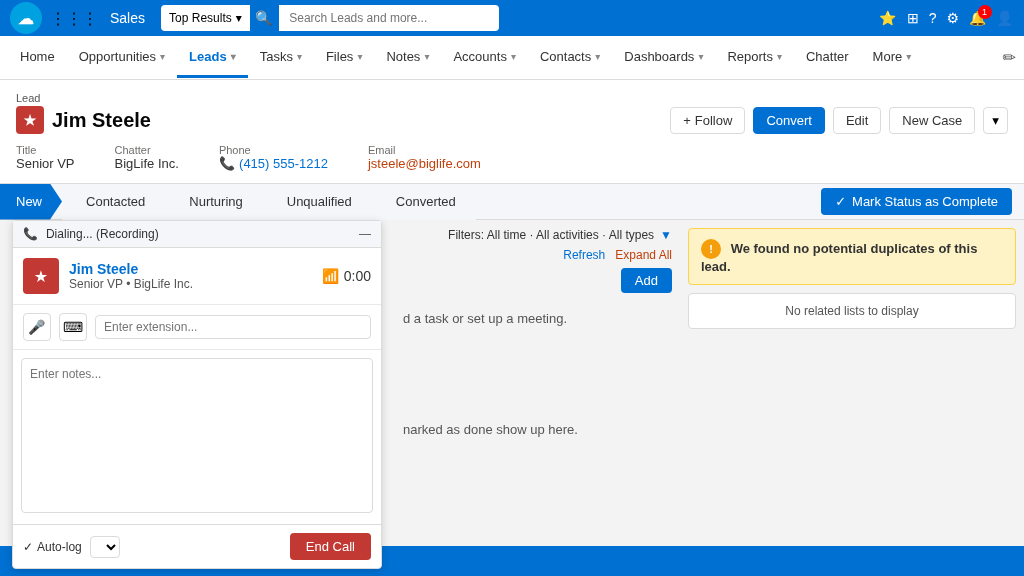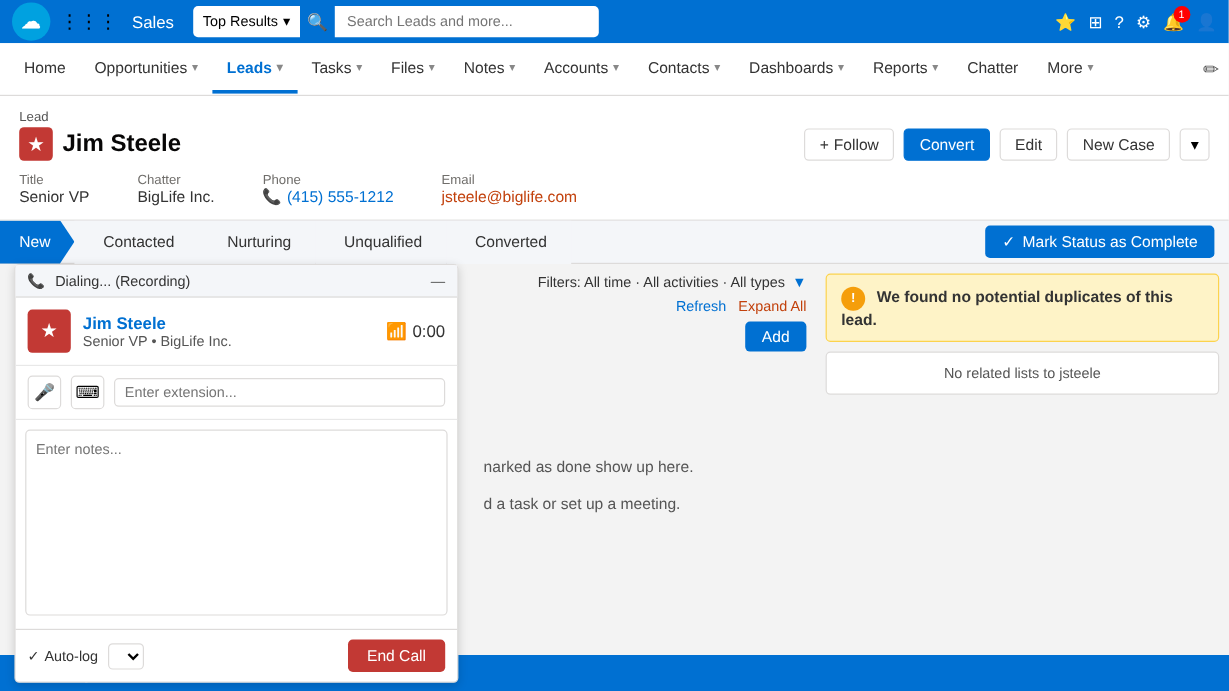--- a/index.html
+++ b/index.html
@@ -478,7 +478,7 @@
       <span class="dup-icon">!</span>
       <span class="dup-text">We found no potential duplicates of this lead.</span>
     </div>
-    <div class="no-related">No related lists to jsteele</div>
+    <div class="no-related">No related lists to display</div>
   </div>
 </div>
 

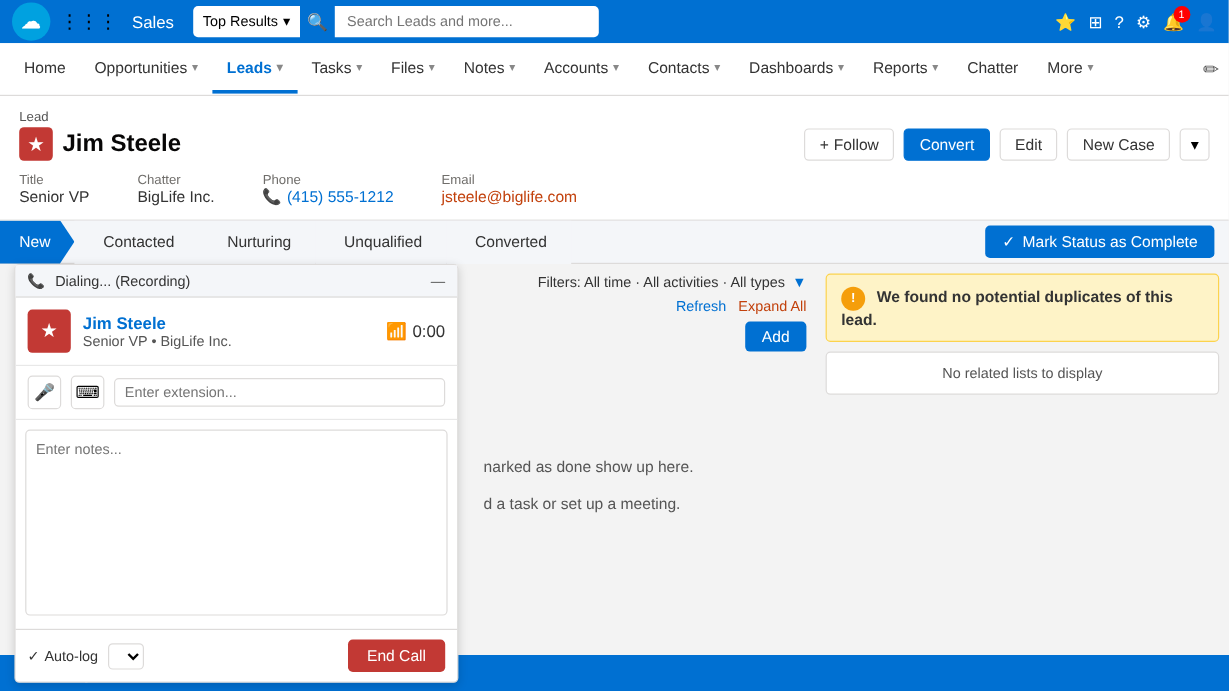--- a/index.html
+++ b/index.html
@@ -463,11 +463,11 @@
       <div style="display:flex; justify-content:flex-end; padding-right:8px; margin-bottom:10px;">
         <button class="add-btn">Add</button>
       </div>
+      <div style="padding:8px; font-size:13px; color:#555;">
+        <span>d a task or set up a meeting.</span>
+      </div>
       <div style="padding:8px; font-size:13px; color:#555; margin-top:80px;">
         <span>narked as done show up here.</span>
-      </div>
-      <div style="padding:8px; font-size:13px; color:#555;">
-        <span>d a task or set up a meeting.</span>
       </div>
     </div>
 

